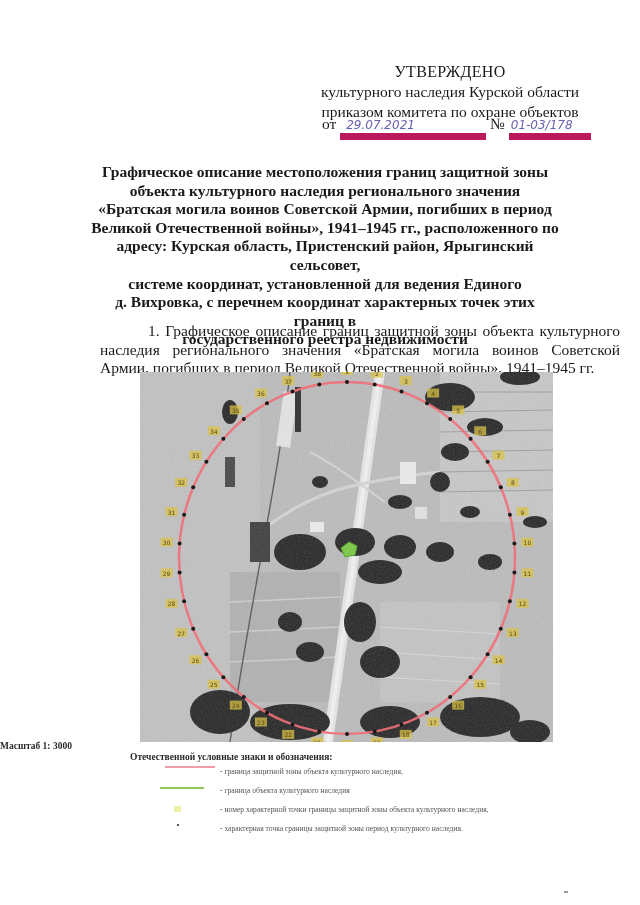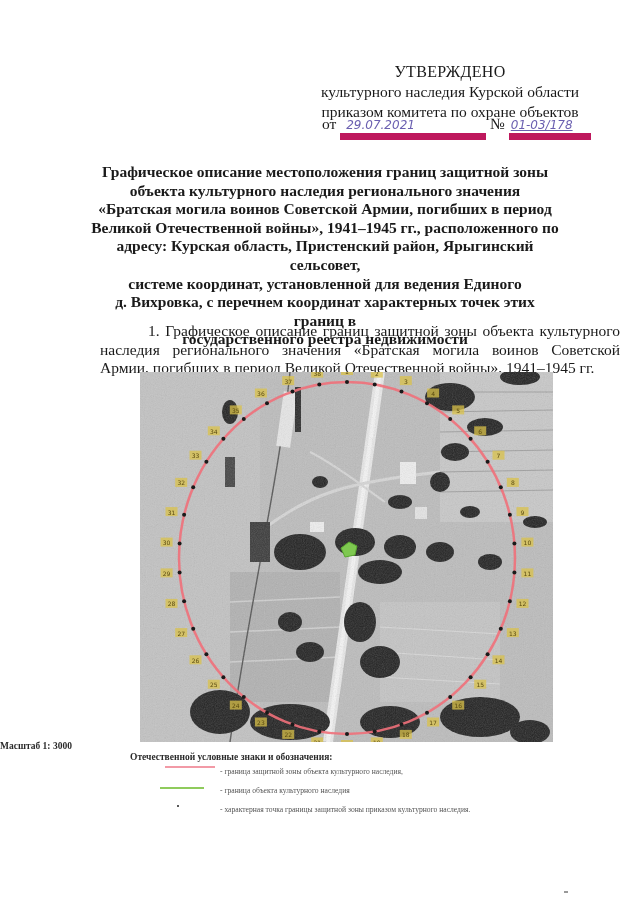--- a/index.html
+++ b/index.html
@@ -12,7 +12,7 @@
   .sig-row .fill { display:inline-block; border-bottom:7px solid #be185d; height:15px; vertical-align:baseline;
                    font-family:"DejaVu Sans",sans-serif; font-style:italic; color:#6a5fb0; font-size:12px; line-height:14px; }
   .sig-row .date { width:140px; padding-left:6px; }
-  .sig-row .num { width:80px; padding-left:2px;text-decoration:underline; }
+  .sig-row .num { width:80px; padding-left:2px; }
   .heading { position:absolute; left:90px; top:163px; width:470px; text-align:center;
              font-weight:bold; font-size:15.5px; line-height:18.6px; }
   .para { position:absolute; left:72px; top:322px; width:520px; font-size:15.5px; line-height:18.5px; text-align:justify;margin-left:28px; }

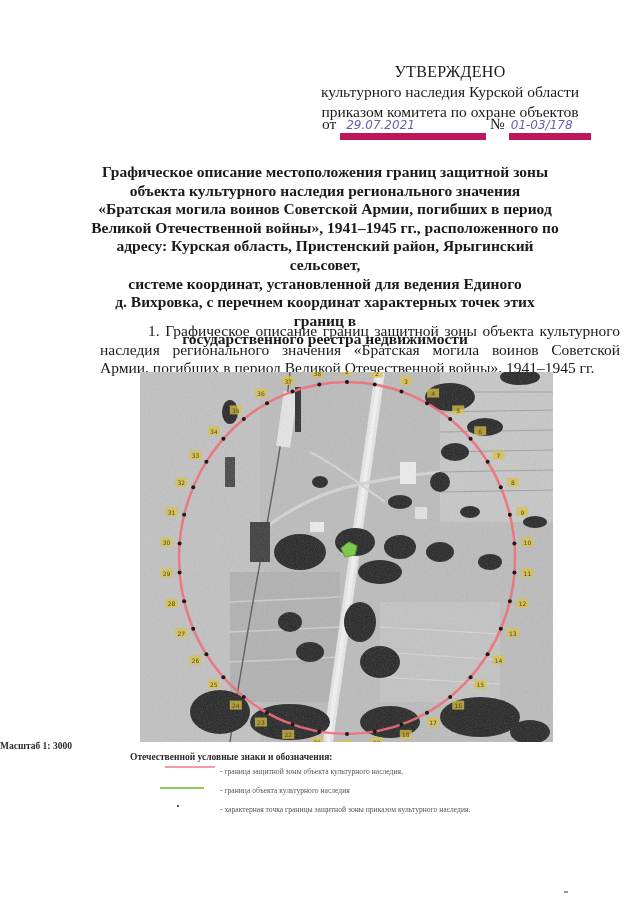--- a/index.html
+++ b/index.html
@@ -283,6 +283,12 @@
   </div>
   <div class="legend-row">
     <div class="sym">
+        <div class="sym-num"></div>
+      </div>
+    <div class="txt">- номер характерной точки границы защитной зоны объекта культурного наследия,</div>
+  </div>
+  <div class="legend-row">
+    <div class="sym">
         <div class="sym-dot"></div>
       </div>
     <div class="txt">- характерная точка границы защитной зоны приказом культурного наследия.</div>

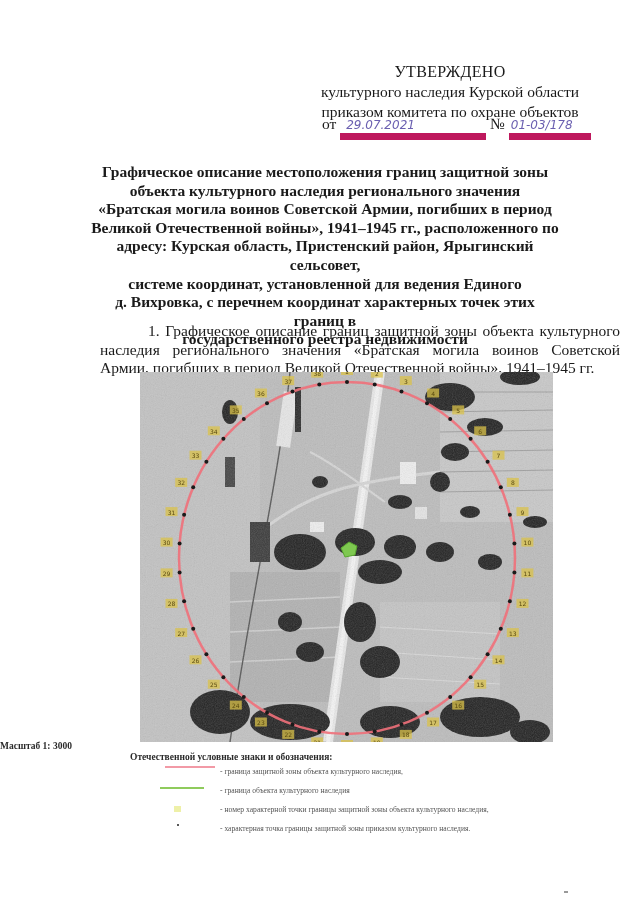--- a/index.html
+++ b/index.html
@@ -291,7 +291,7 @@
     <div class="sym">
         <div class="sym-dot"></div>
       </div>
-    <div class="txt">- характерная точка границы защитной зоны приказом культурного наследия.</div>
+    <div class="txt">- характерная точка границы защитной зоны период культурного наследия.</div>
   </div>
 </div>
 

